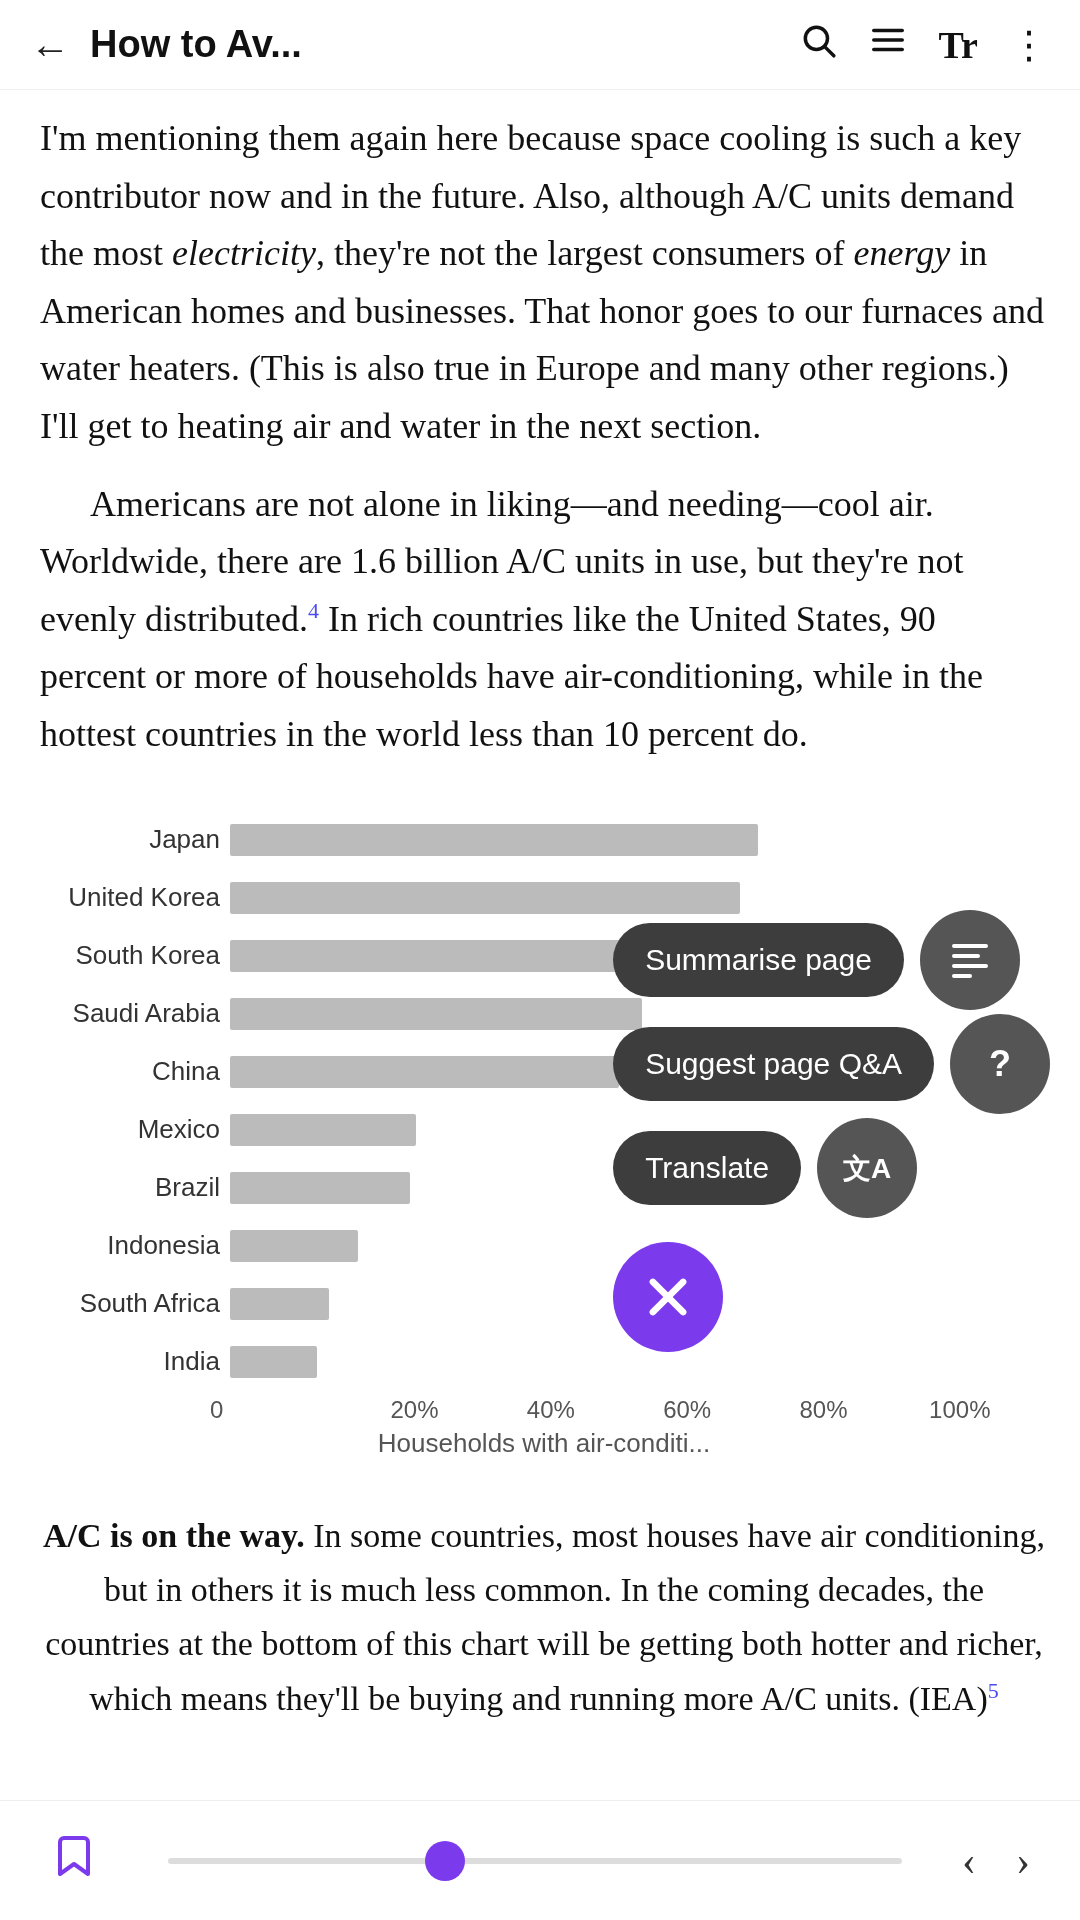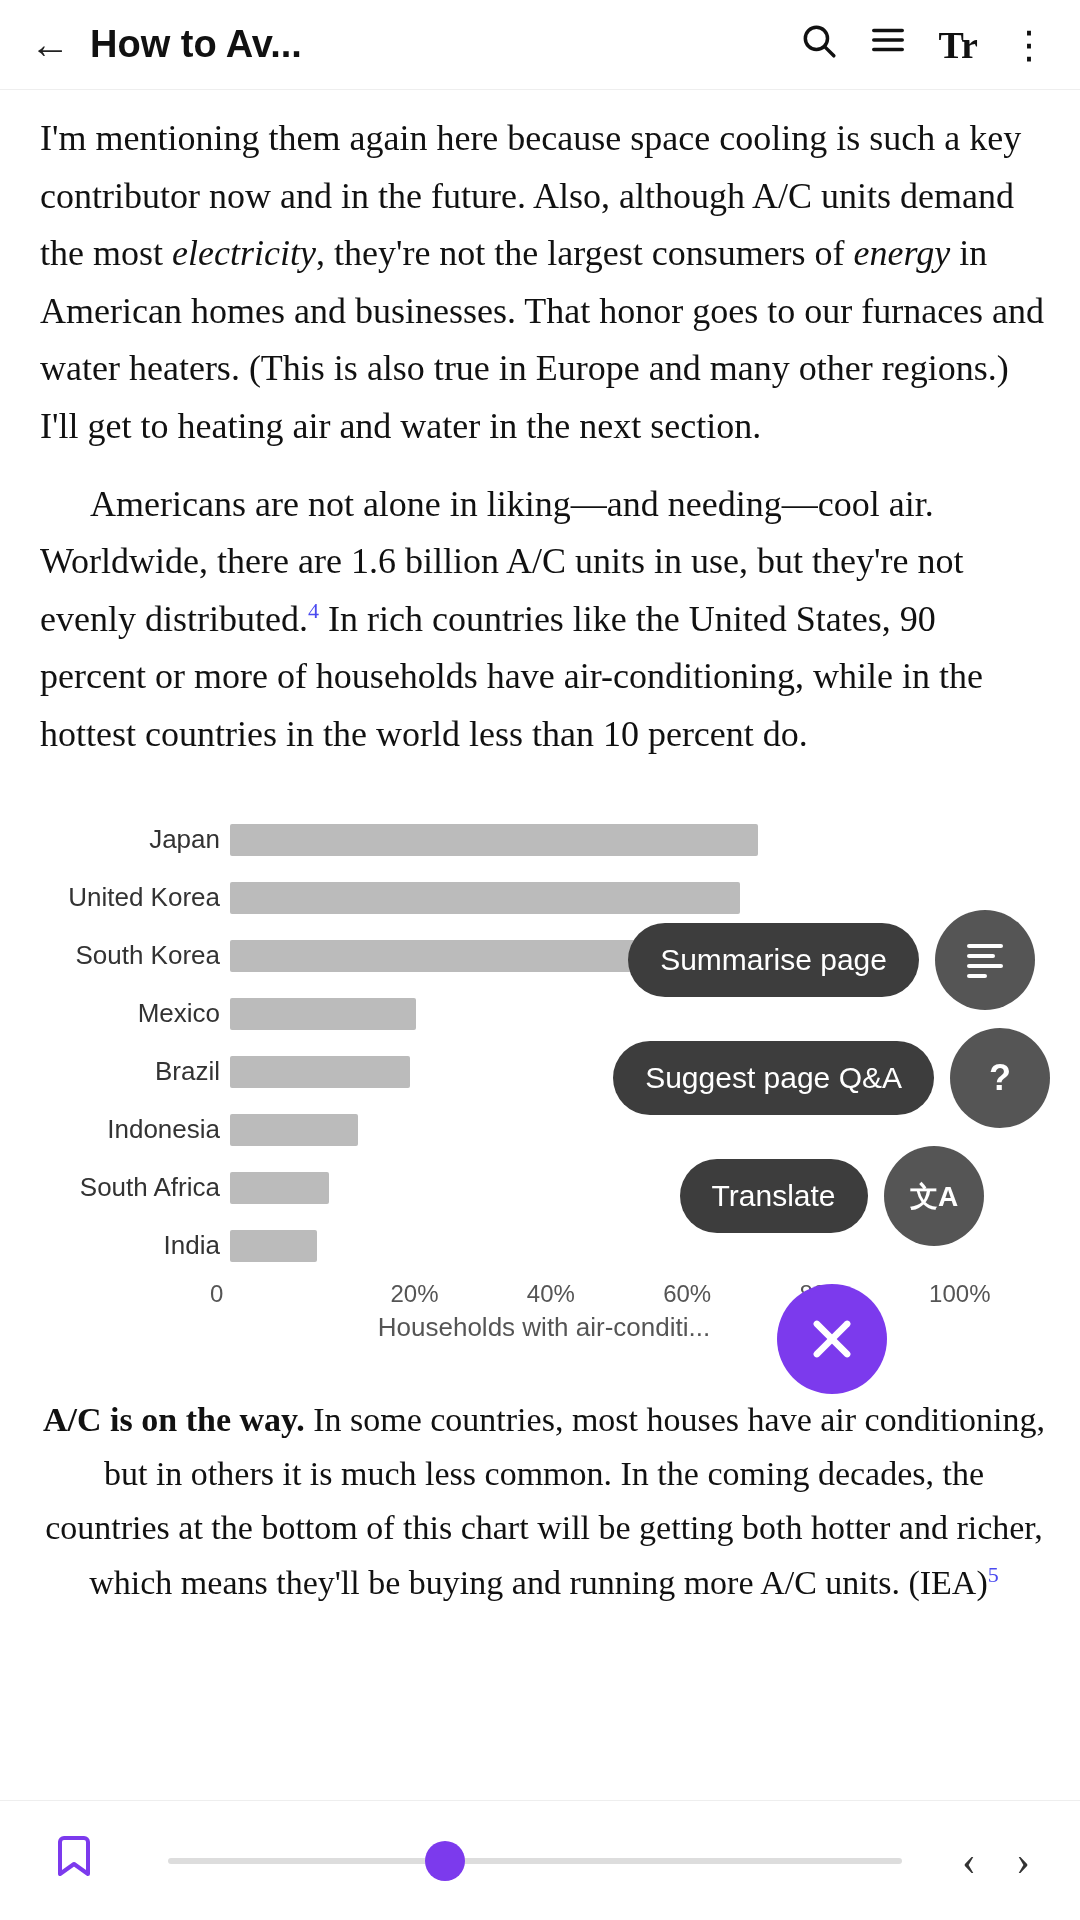--- a/index.html
+++ b/index.html
@@ -143,8 +143,8 @@
       top: 820px;
       display: flex;
       flex-direction: column;
-      gap: 18px;
-      align-items: center;
+      gap: 4px;
+      align-items: flex-start;
     }
 
     .fab-row {

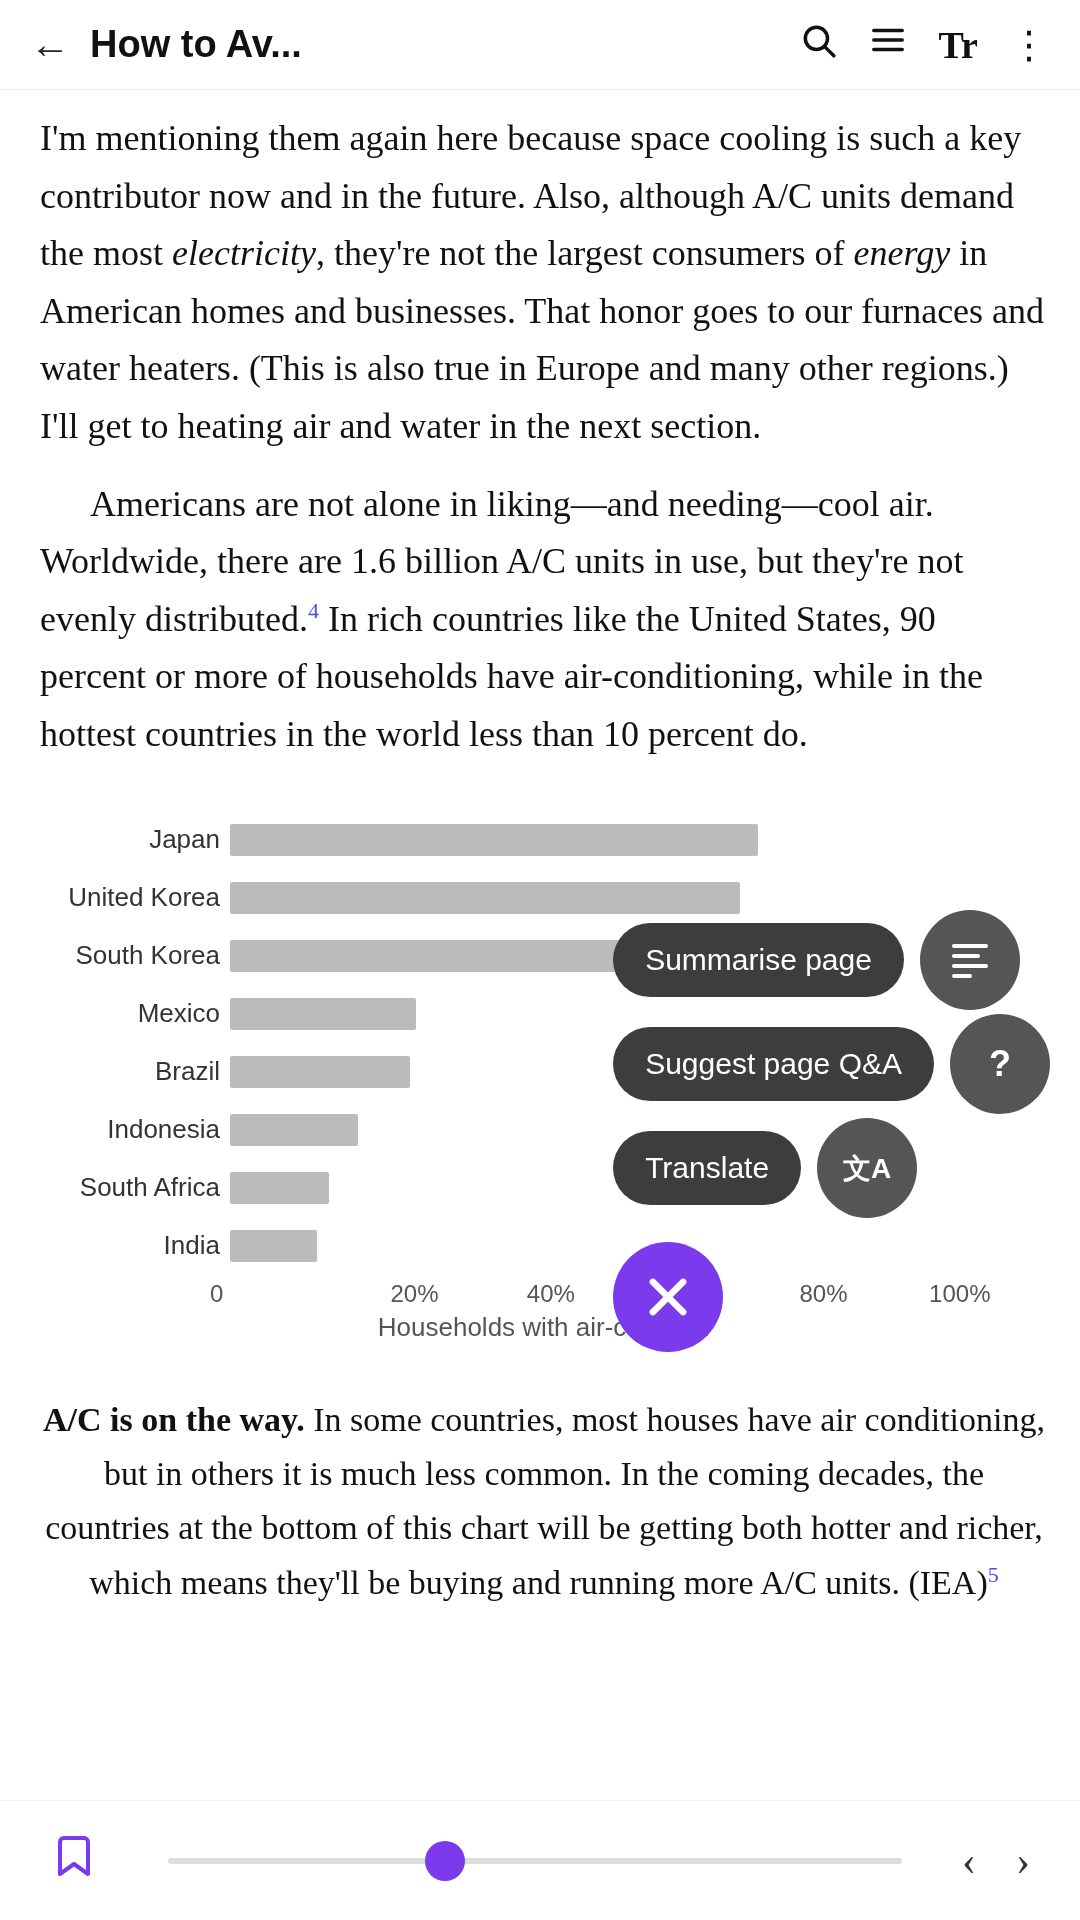--- a/index.html
+++ b/index.html
@@ -300,6 +300,12 @@
           </div>
         </div>
         <div class="chart-row">
+          <div class="chart-label">Saudi Arabia</div>
+          <div class="chart-bar-area">
+            <div class="chart-bar" style="width: 411.8px;"></div>
+          </div>
+        </div>
+        <div class="chart-row">
           <div class="chart-label">Mexico</div>
           <div class="chart-bar-area">
             <div class="chart-bar" style="width: 185.6px;"></div>

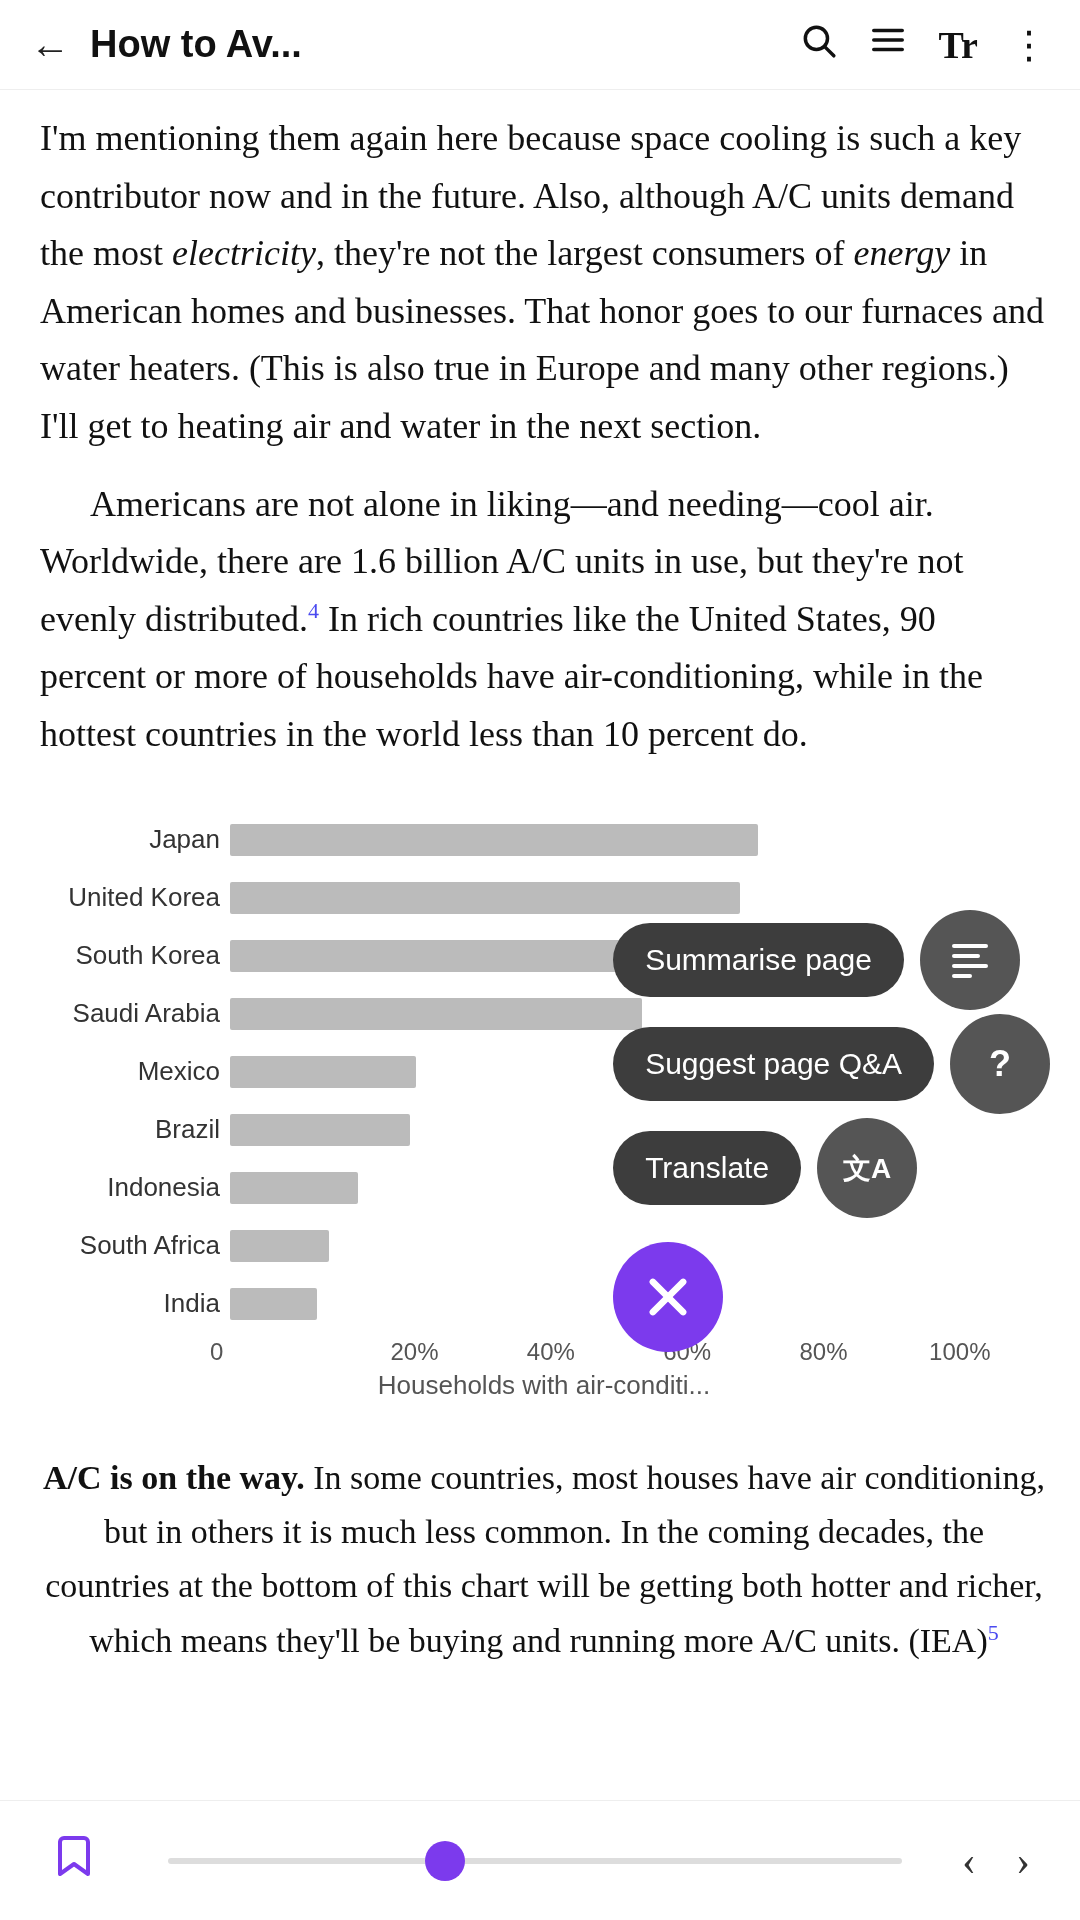--- a/index.html
+++ b/index.html
@@ -306,6 +306,12 @@
           </div>
         </div>
         <div class="chart-row">
+          <div class="chart-label">China</div>
+          <div class="chart-bar-area">
+            <div class="chart-bar" style="width: 388.6px;"></div>
+          </div>
+        </div>
+        <div class="chart-row">
           <div class="chart-label">Mexico</div>
           <div class="chart-bar-area">
             <div class="chart-bar" style="width: 185.6px;"></div>

